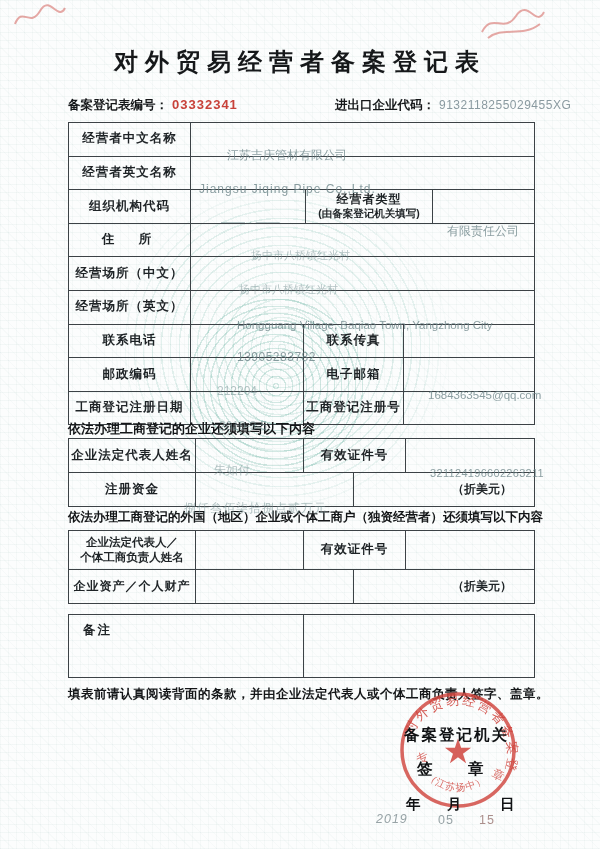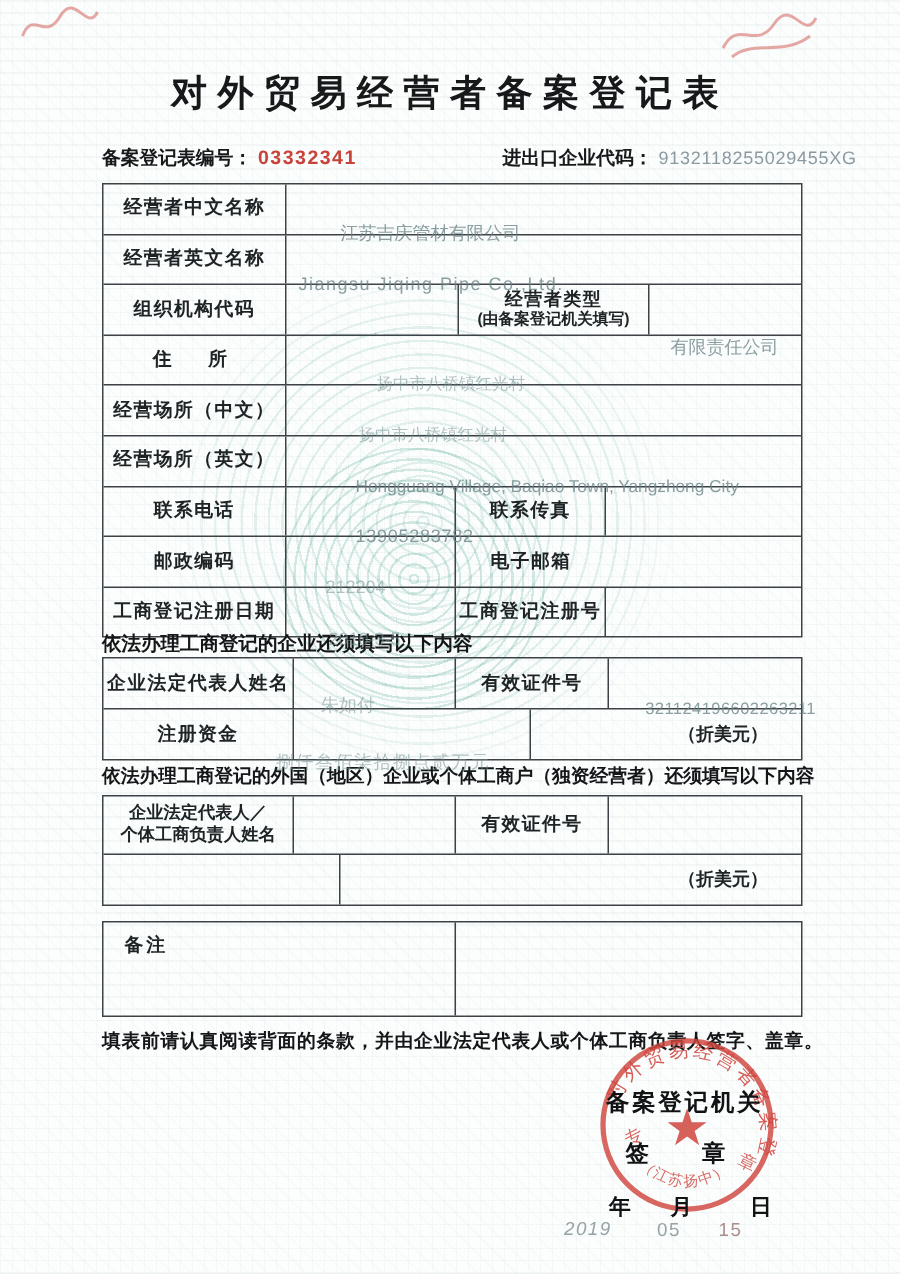--- a/index.html
+++ b/index.html
@@ -157,6 +157,9 @@
       <div class="cell" style="width:100px;">
           <span class="lbl">电子邮箱</span>
         </div>
+      <div class="cell" style="flex:1;">
+          <span class="val" style="bottom:-10px;left:24px;font-size:11.5px;">1684363545@qq.com</span>
+        </div>
     </div>
 
     <div class="row h1r">

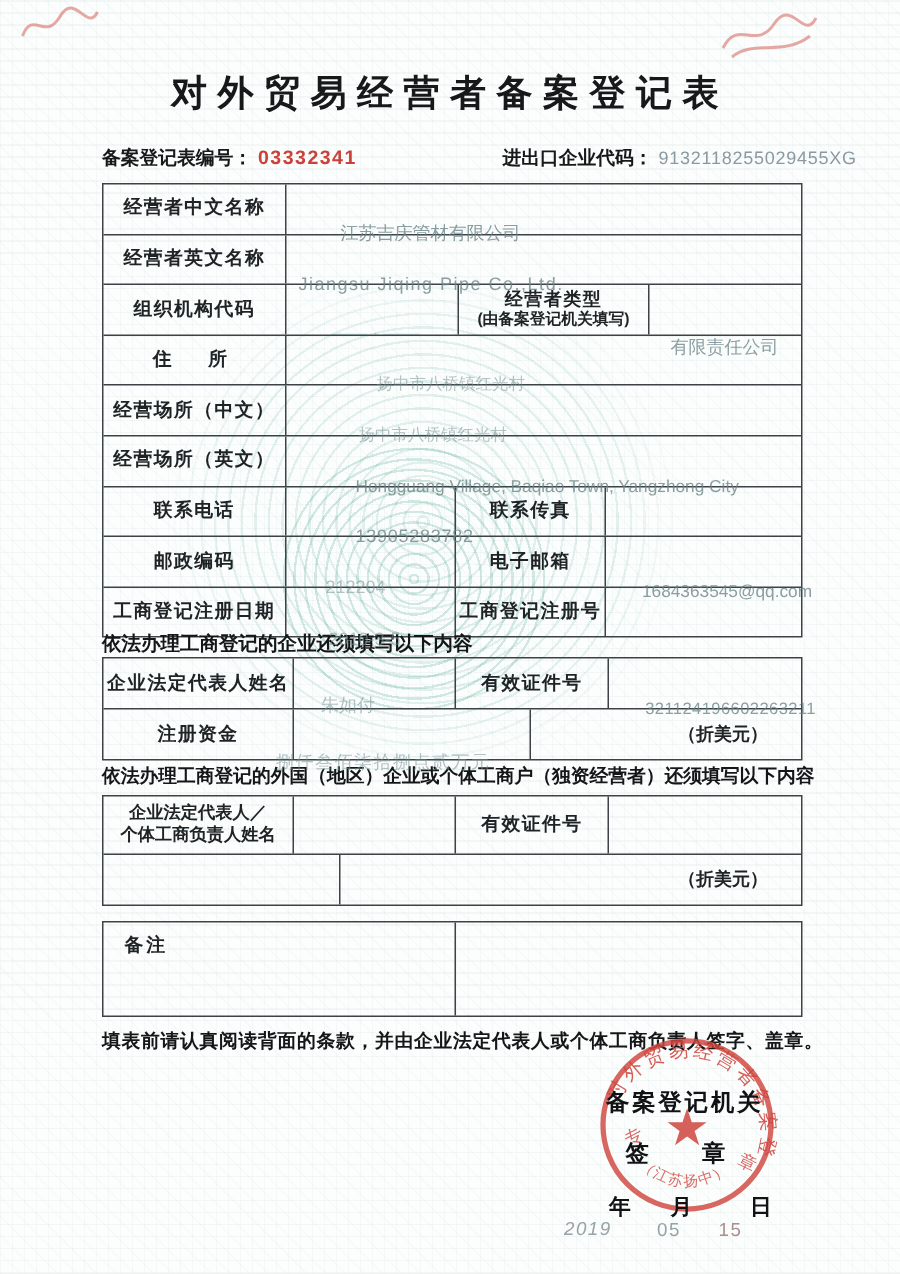--- a/index.html
+++ b/index.html
@@ -227,6 +227,9 @@
         </div>
     </div>
     <div class="row" style="height:33px;">
+      <div class="cell" style="width:127px;">
+          <span class="lbl" style="font-size:12px;">企业资产／个人财产</span>
+        </div>
       <div class="cell" style="width:158px;">
           <span class="val"></span>
         </div>

